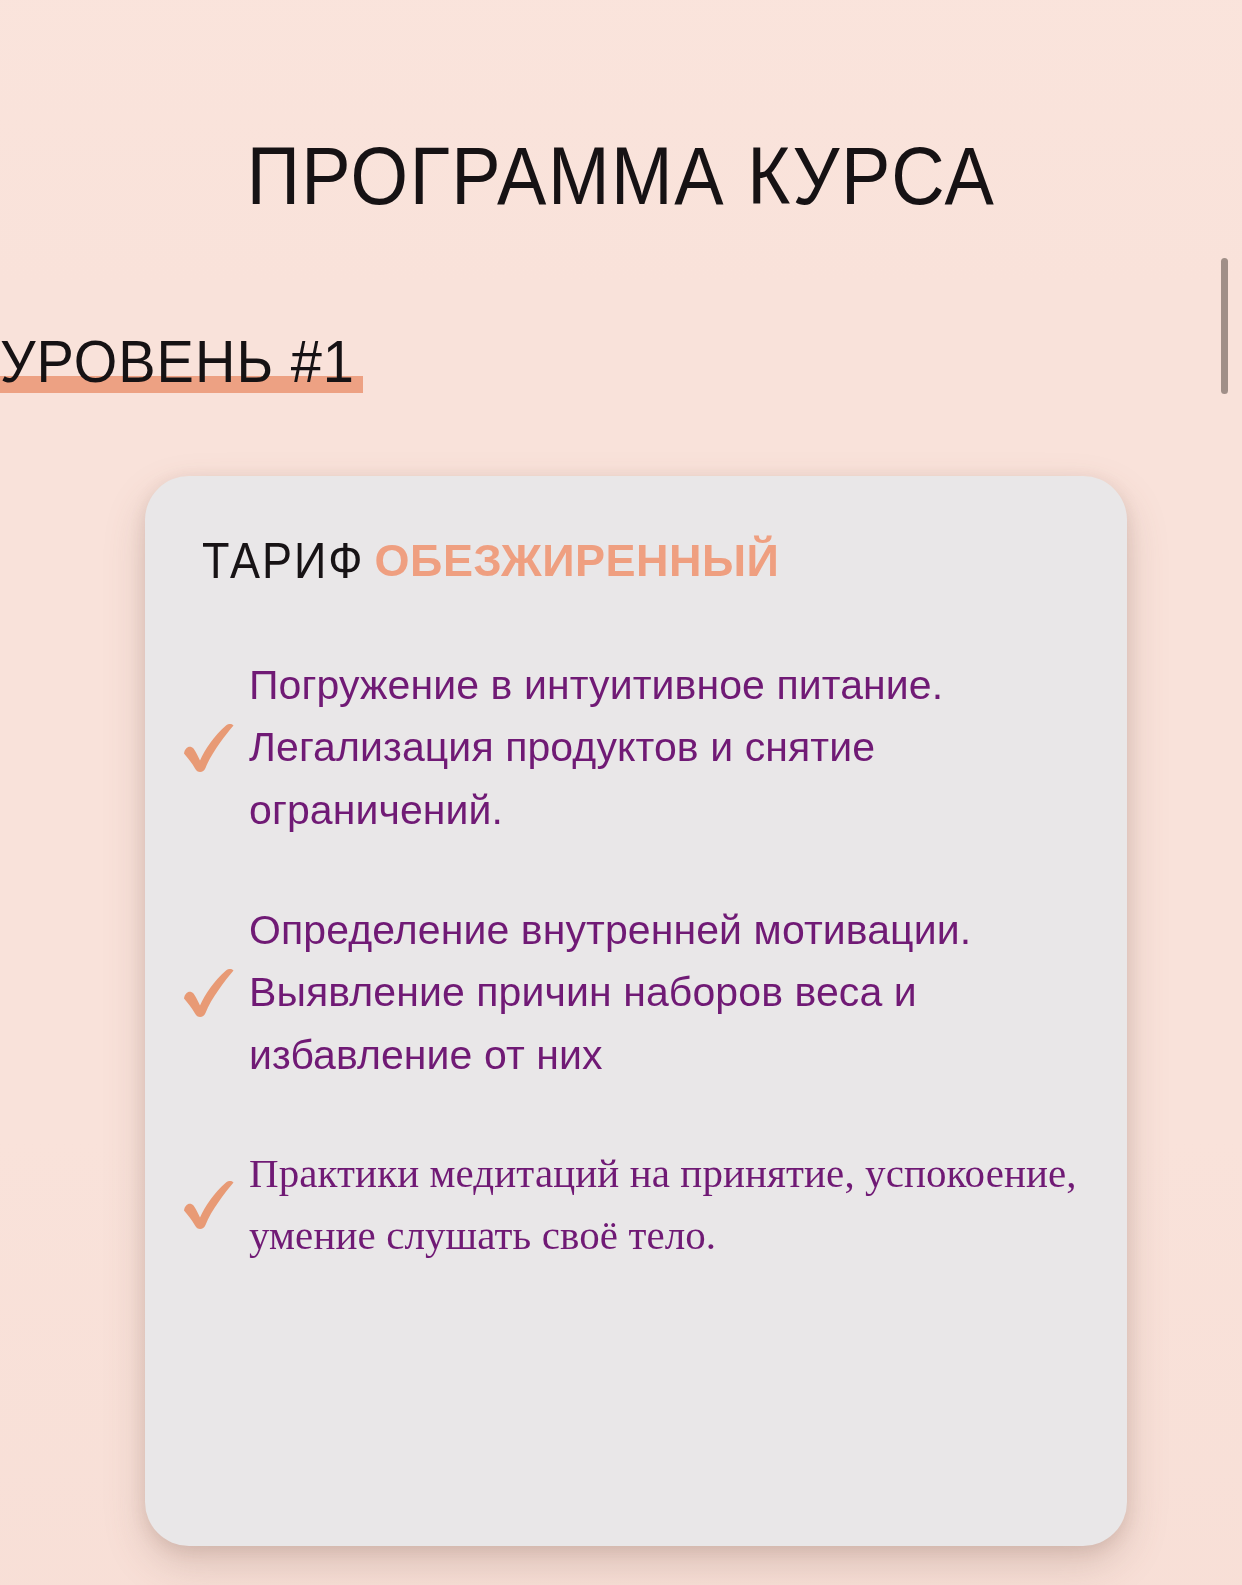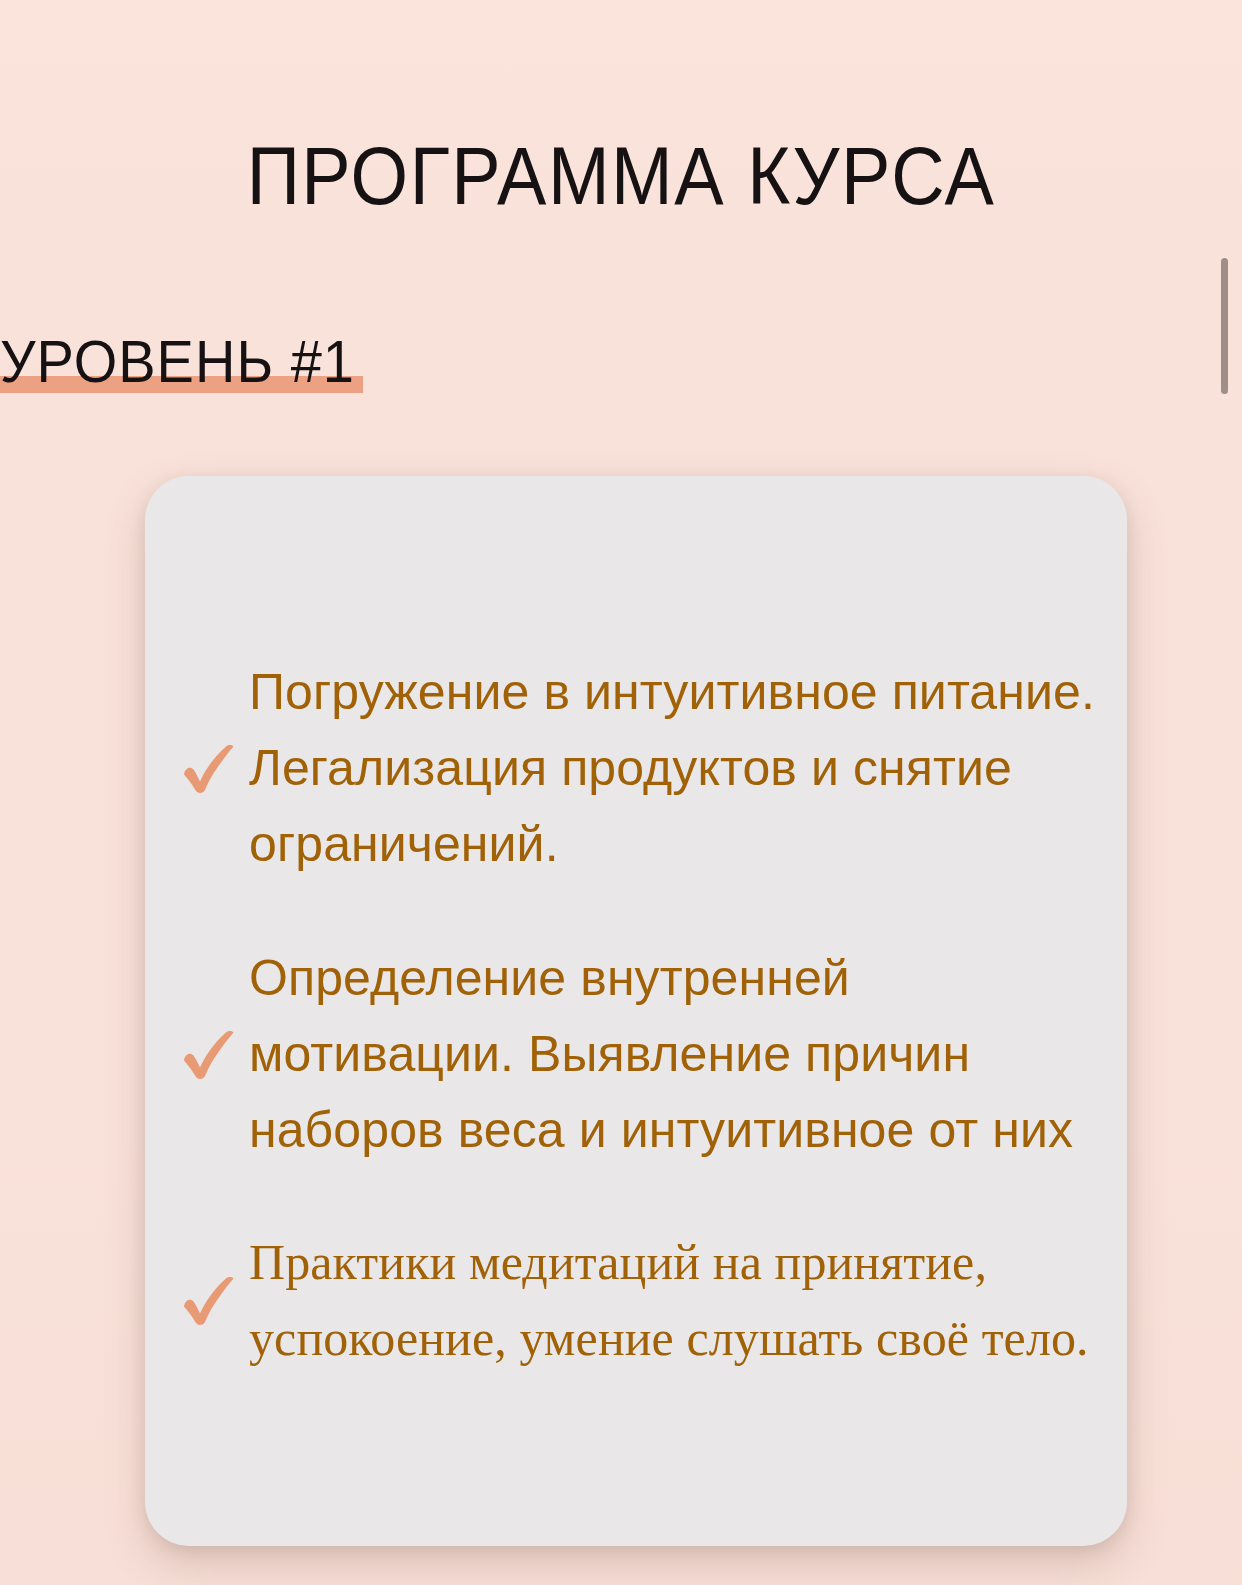--- a/index.html
+++ b/index.html
@@ -203,6 +203,9 @@
 
   <div class="card">
 
+    <div class="tariff-line">
+      <span class="tariff-label">ТАРИФ</span><span class="tariff-value">ОБЕЗЖИРЕННЫЙ</span>
+    </div>
 
     <div class="bullets">
 

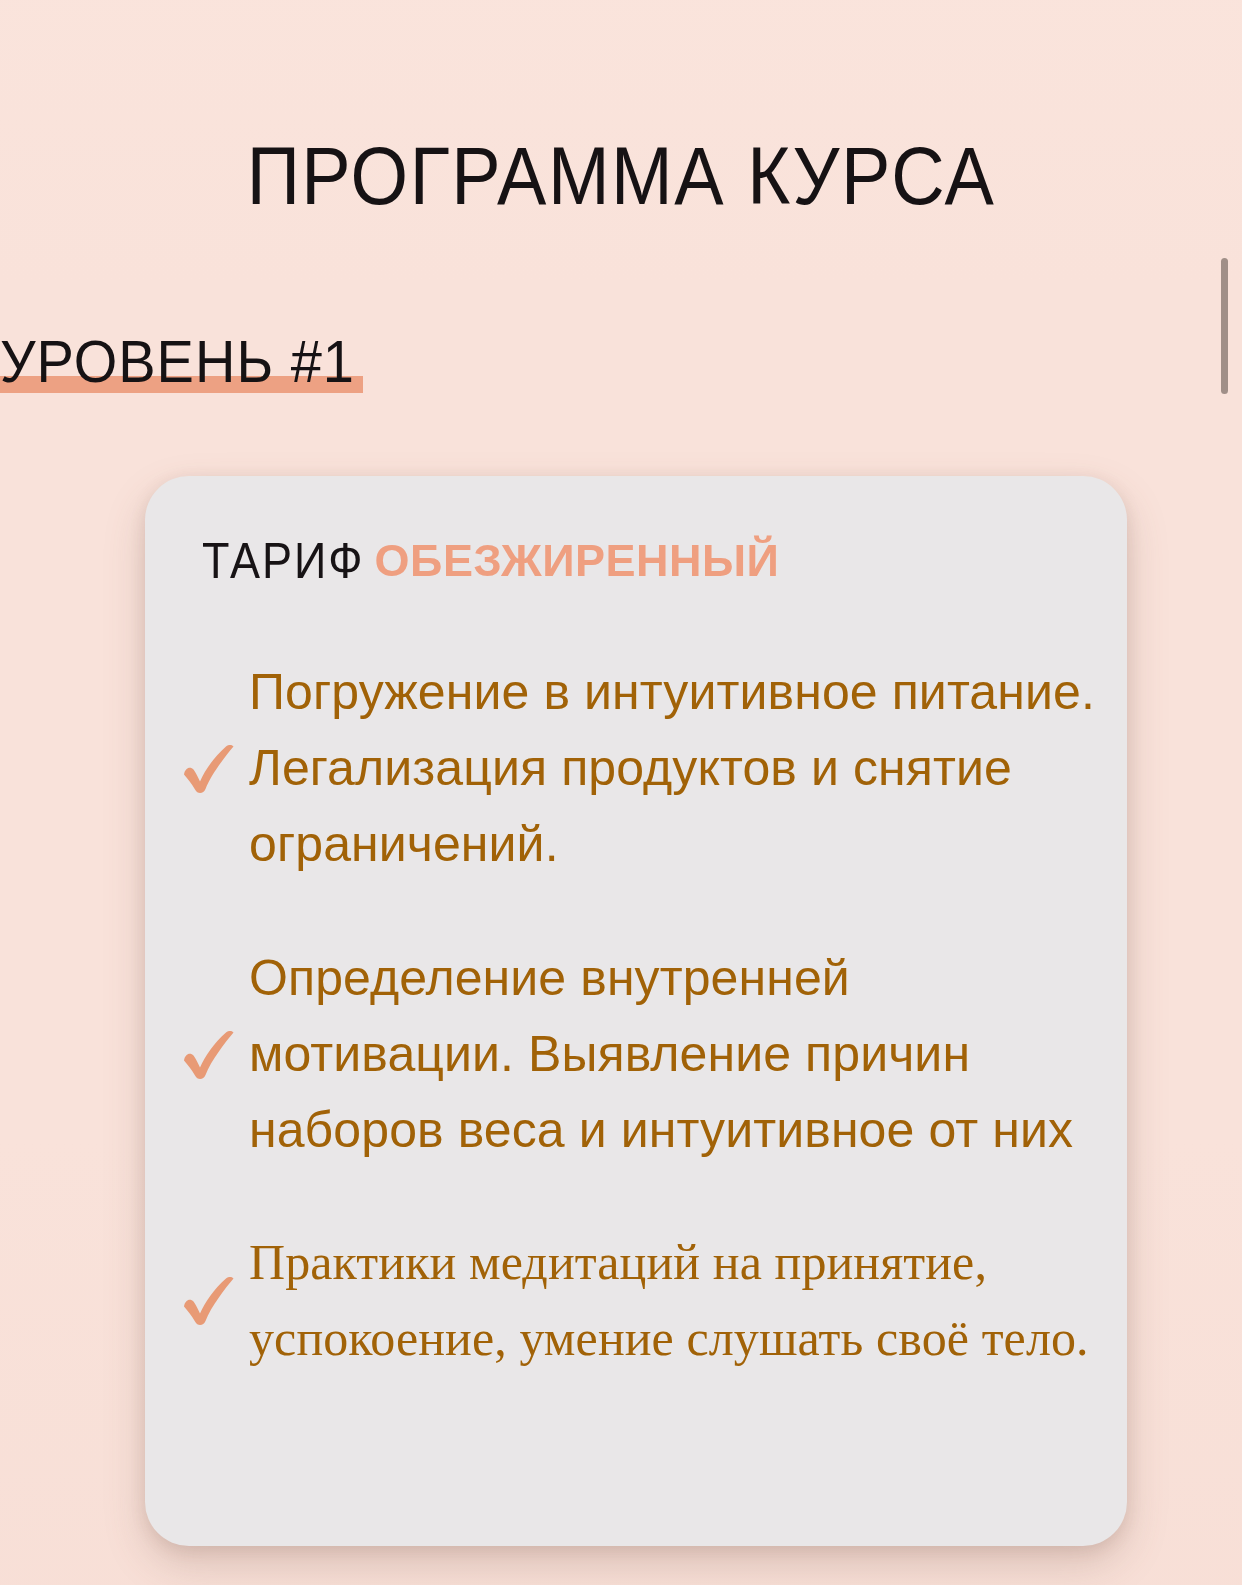--- a/index.html
+++ b/index.html
@@ -155,10 +155,10 @@
   }
   .bullet-text {
     flex: 1 1 auto;
-    font-size: 50px;
+    font-size: 41px;
     line-height: 1.52;
     font-weight: 400;
-    color: #a16207;
+    color: #701a75;
     letter-spacing: 0.1px;
   }
 

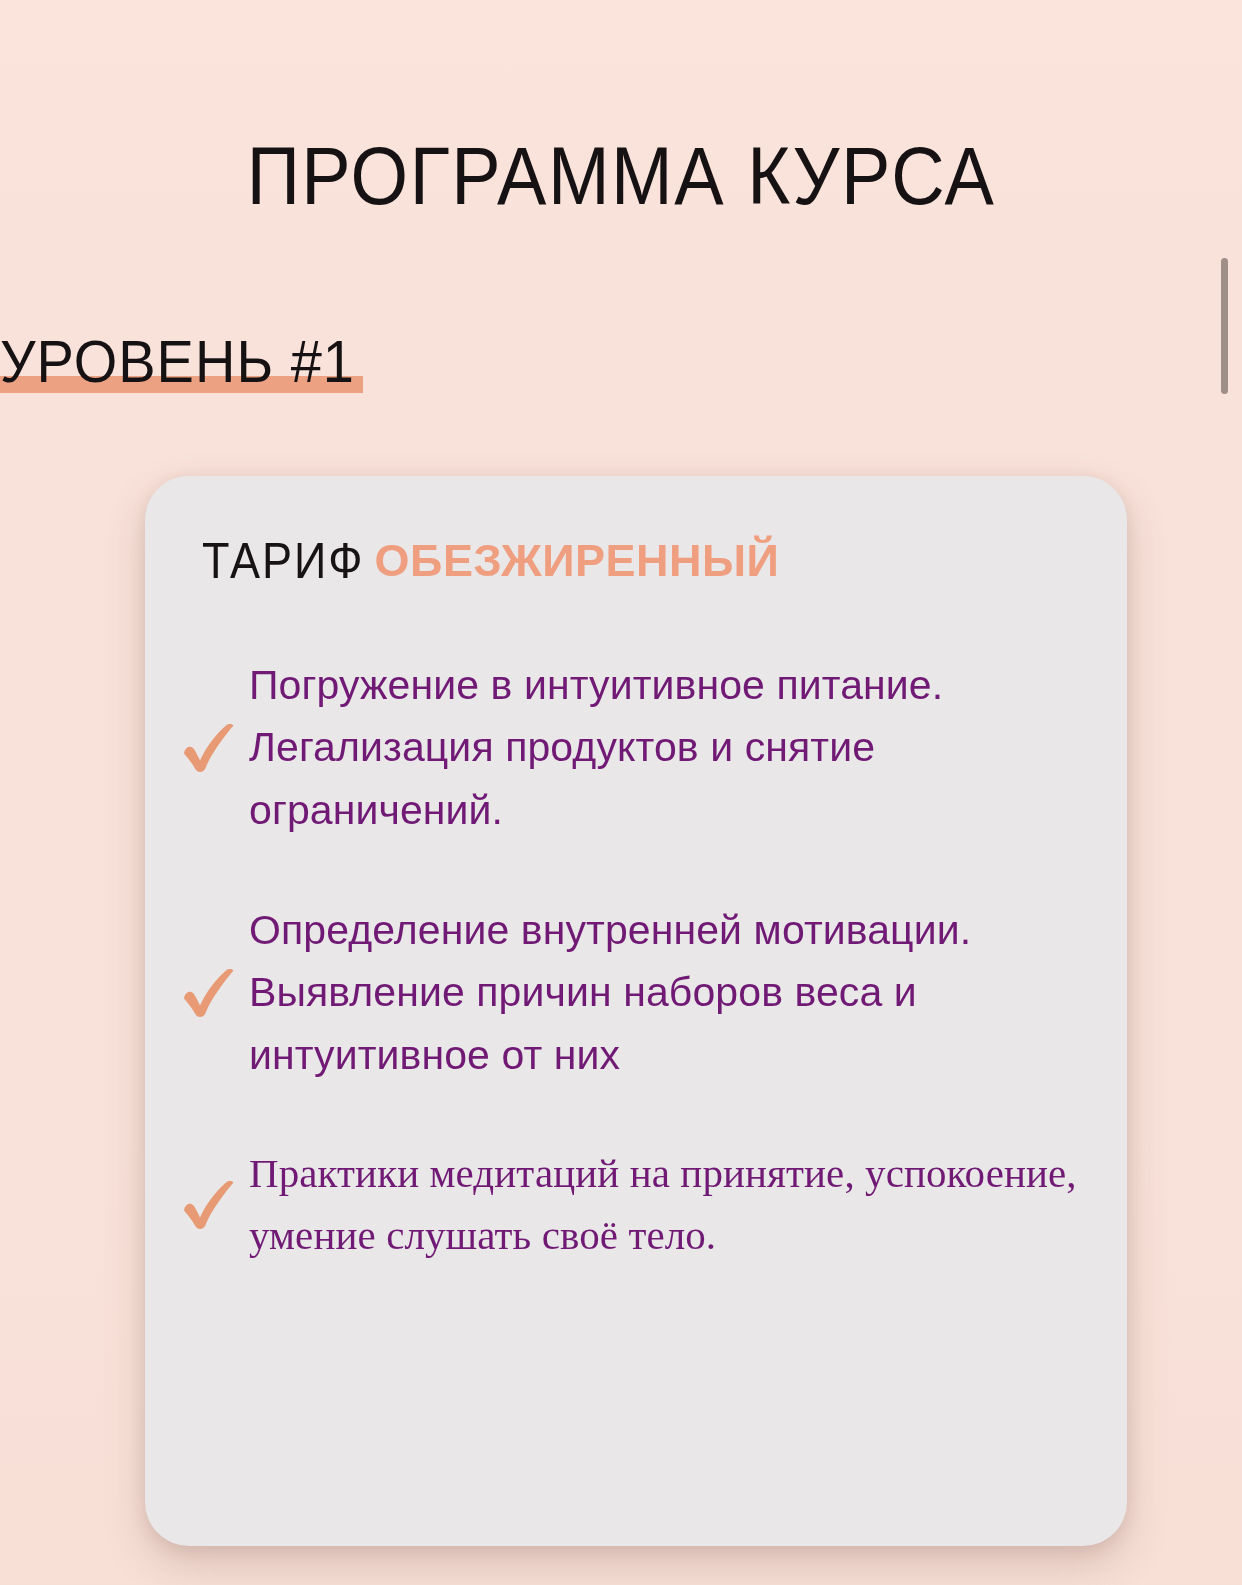--- a/index.html
+++ b/index.html
@@ -230,7 +230,7 @@
                      C13.5 49 9 44.5 6 40.5 Z" fill="#e89a75"></path>
           </svg>
         </div>
-        <div class="bullet-text">Определение внутренней мотивации. Выявление причин наборов веса и интуитивное от них</div>
+        <div class="bullet-text">Определение внутренней мотивации. Выявление причин наборов веса и избавление от них</div>
       </div>
 
       <div class="bullet b3">

